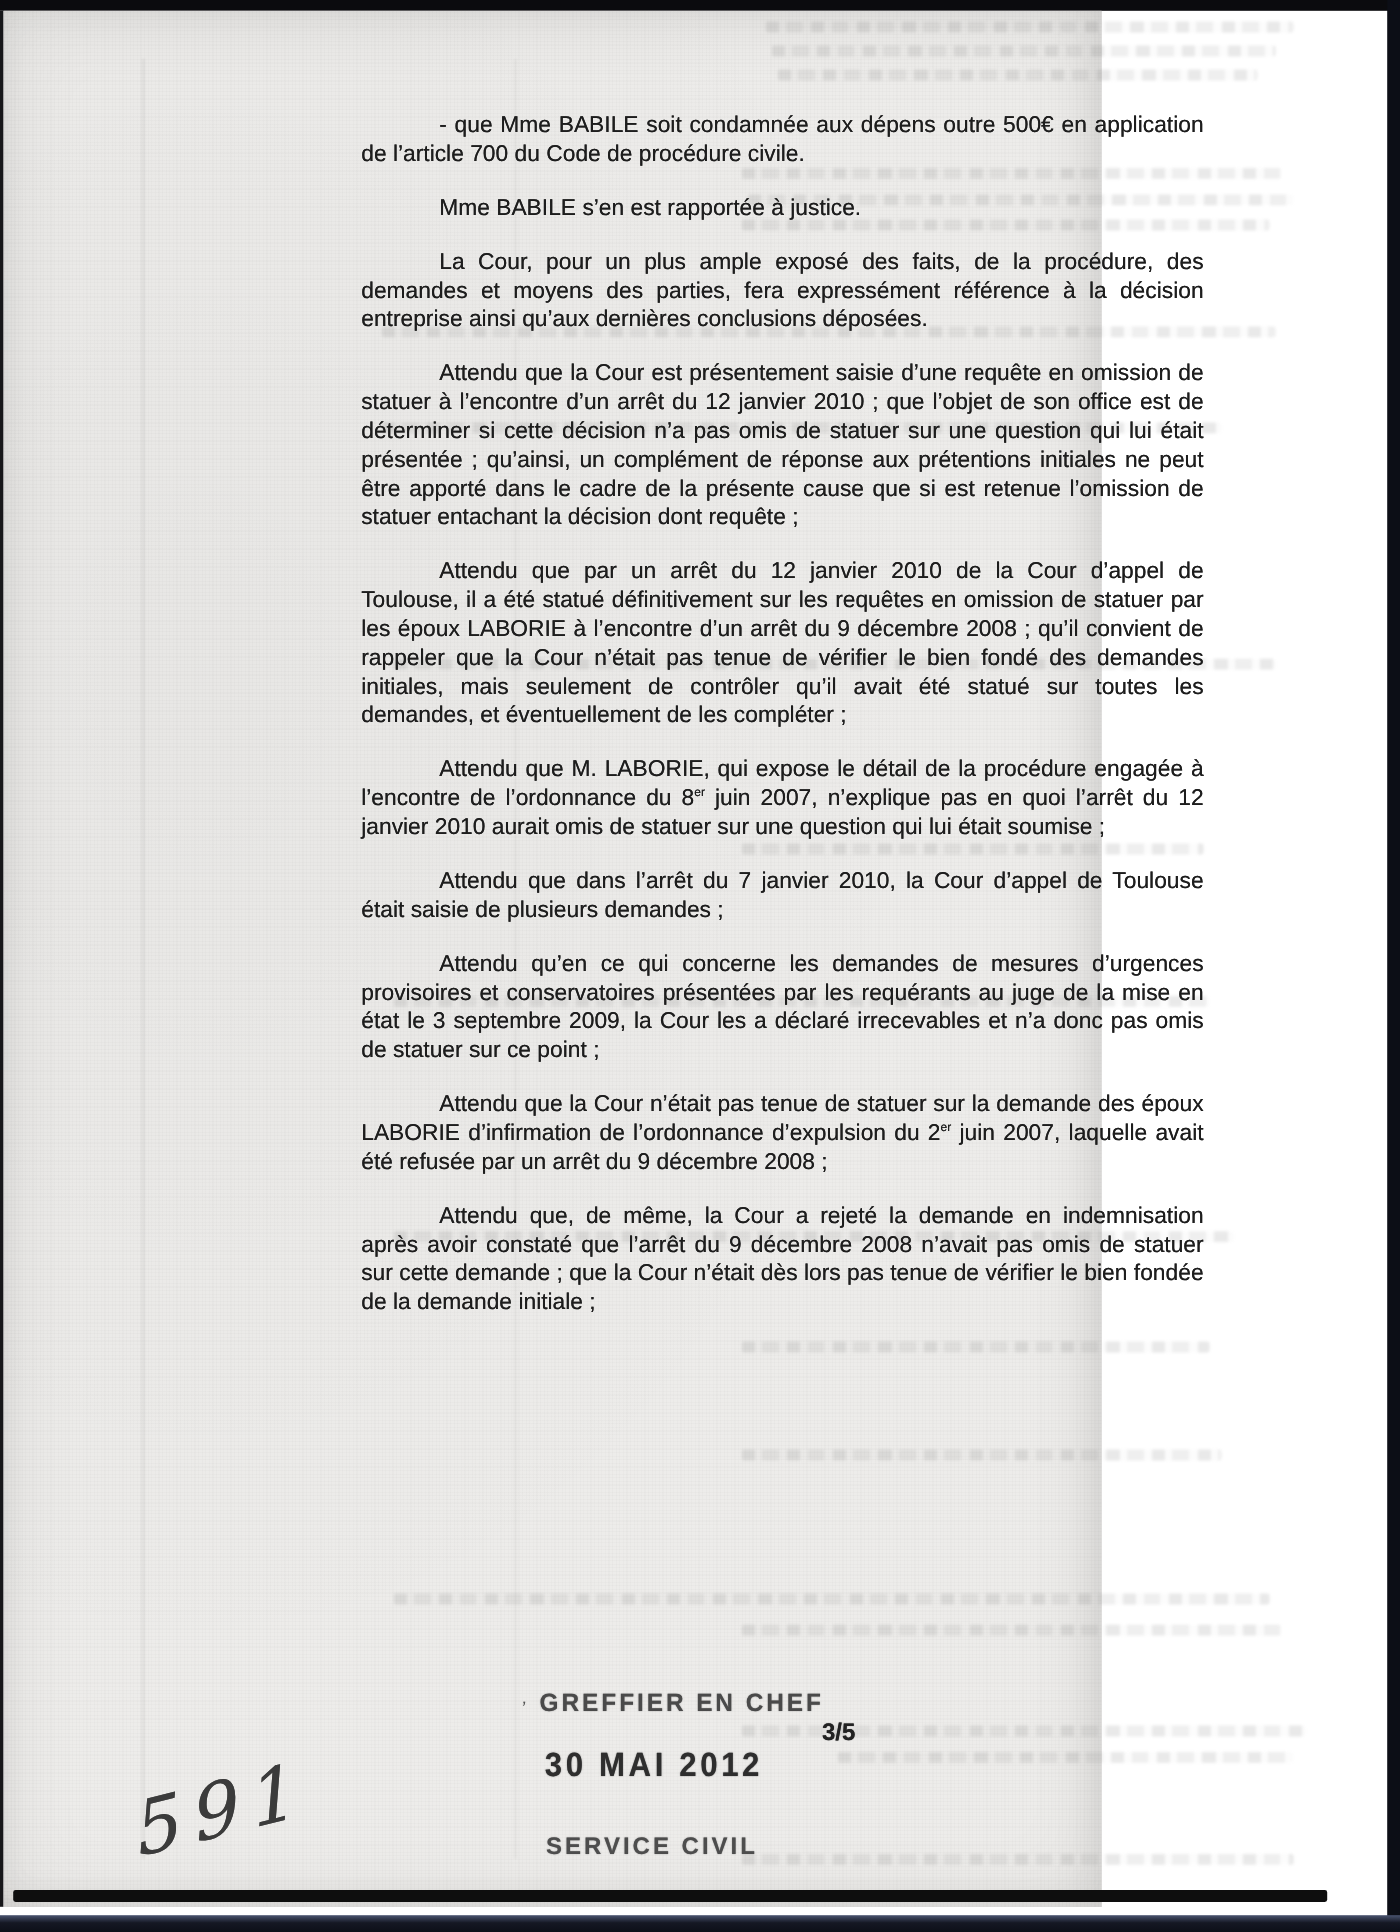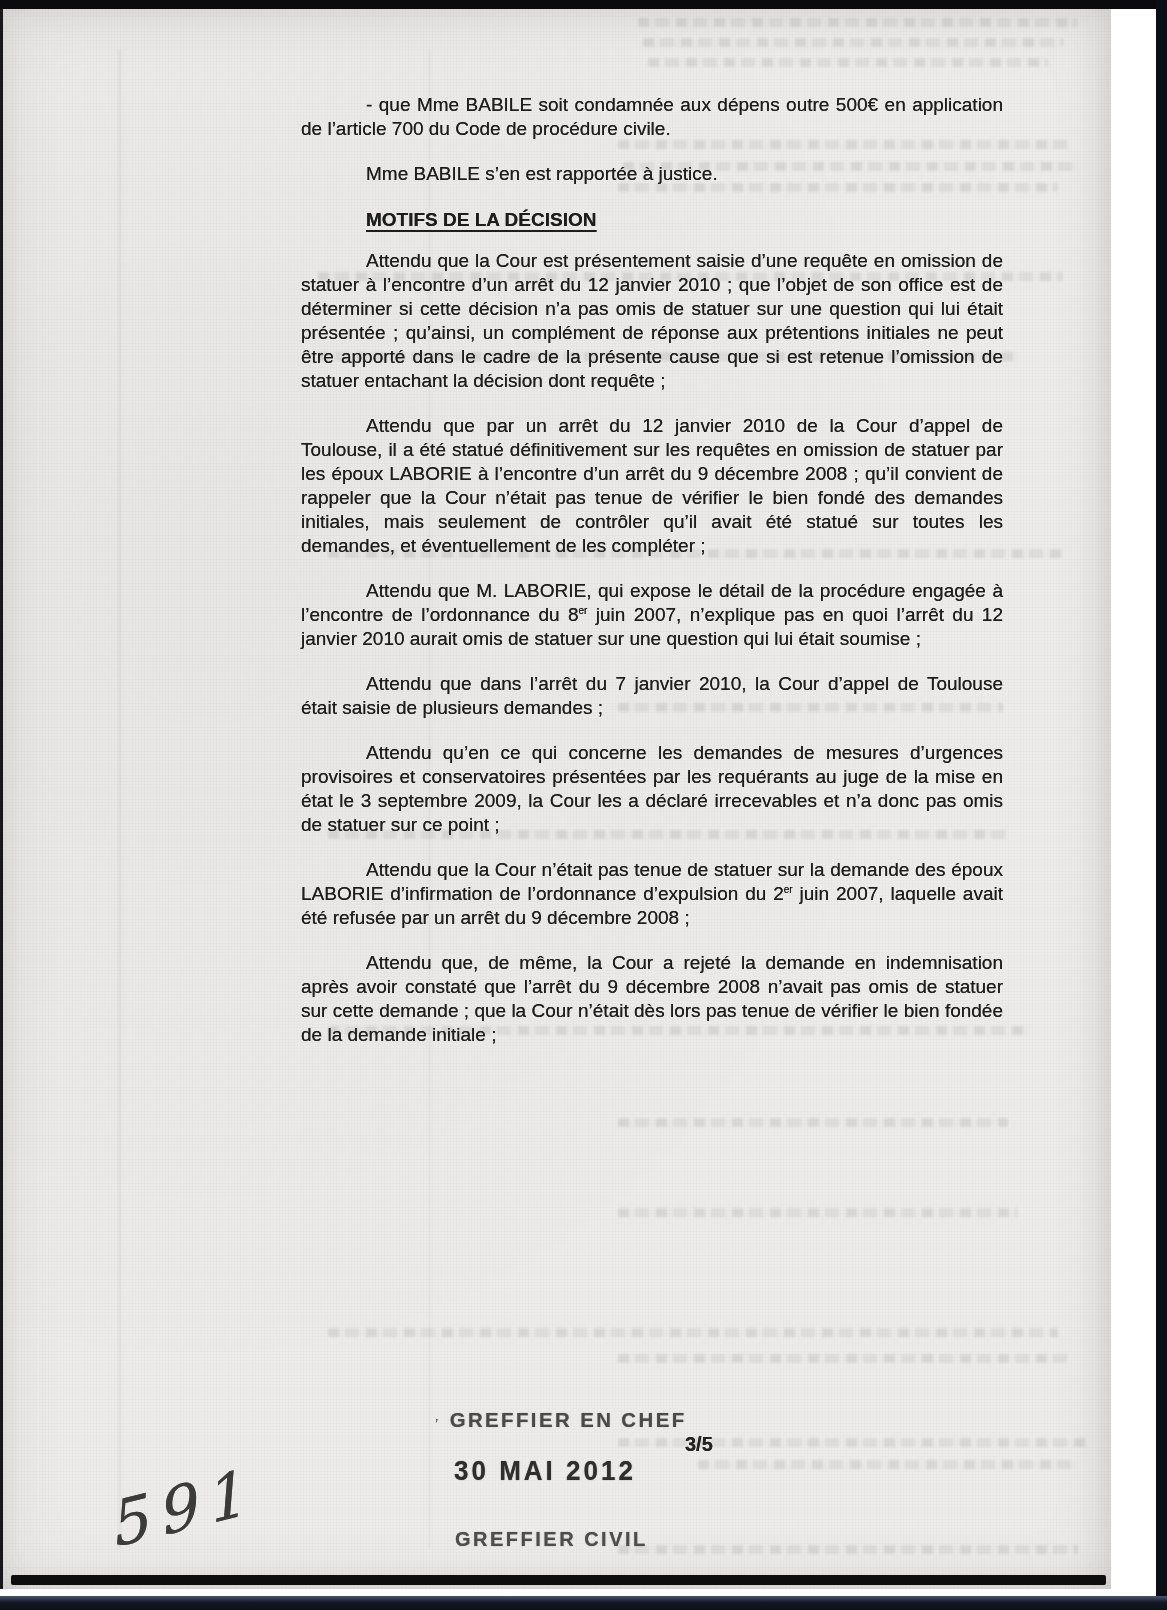--- a/index.html
+++ b/index.html
@@ -17,7 +17,7 @@
     background:linear-gradient(180deg,#4a5470 0%,#151824 45%,#0d0f18 100%);}
   
   .page{
-    position:absolute;left:3px;top:9px;width:1108px;height:1580px;
+    position:absolute;left:3px;top:9px;width:915px;height:1580px;
     background-color:#edecea;
     background-image:
       radial-gradient(ellipse at 18% 35%, rgba(0,0,0,0.025), transparent 60%),

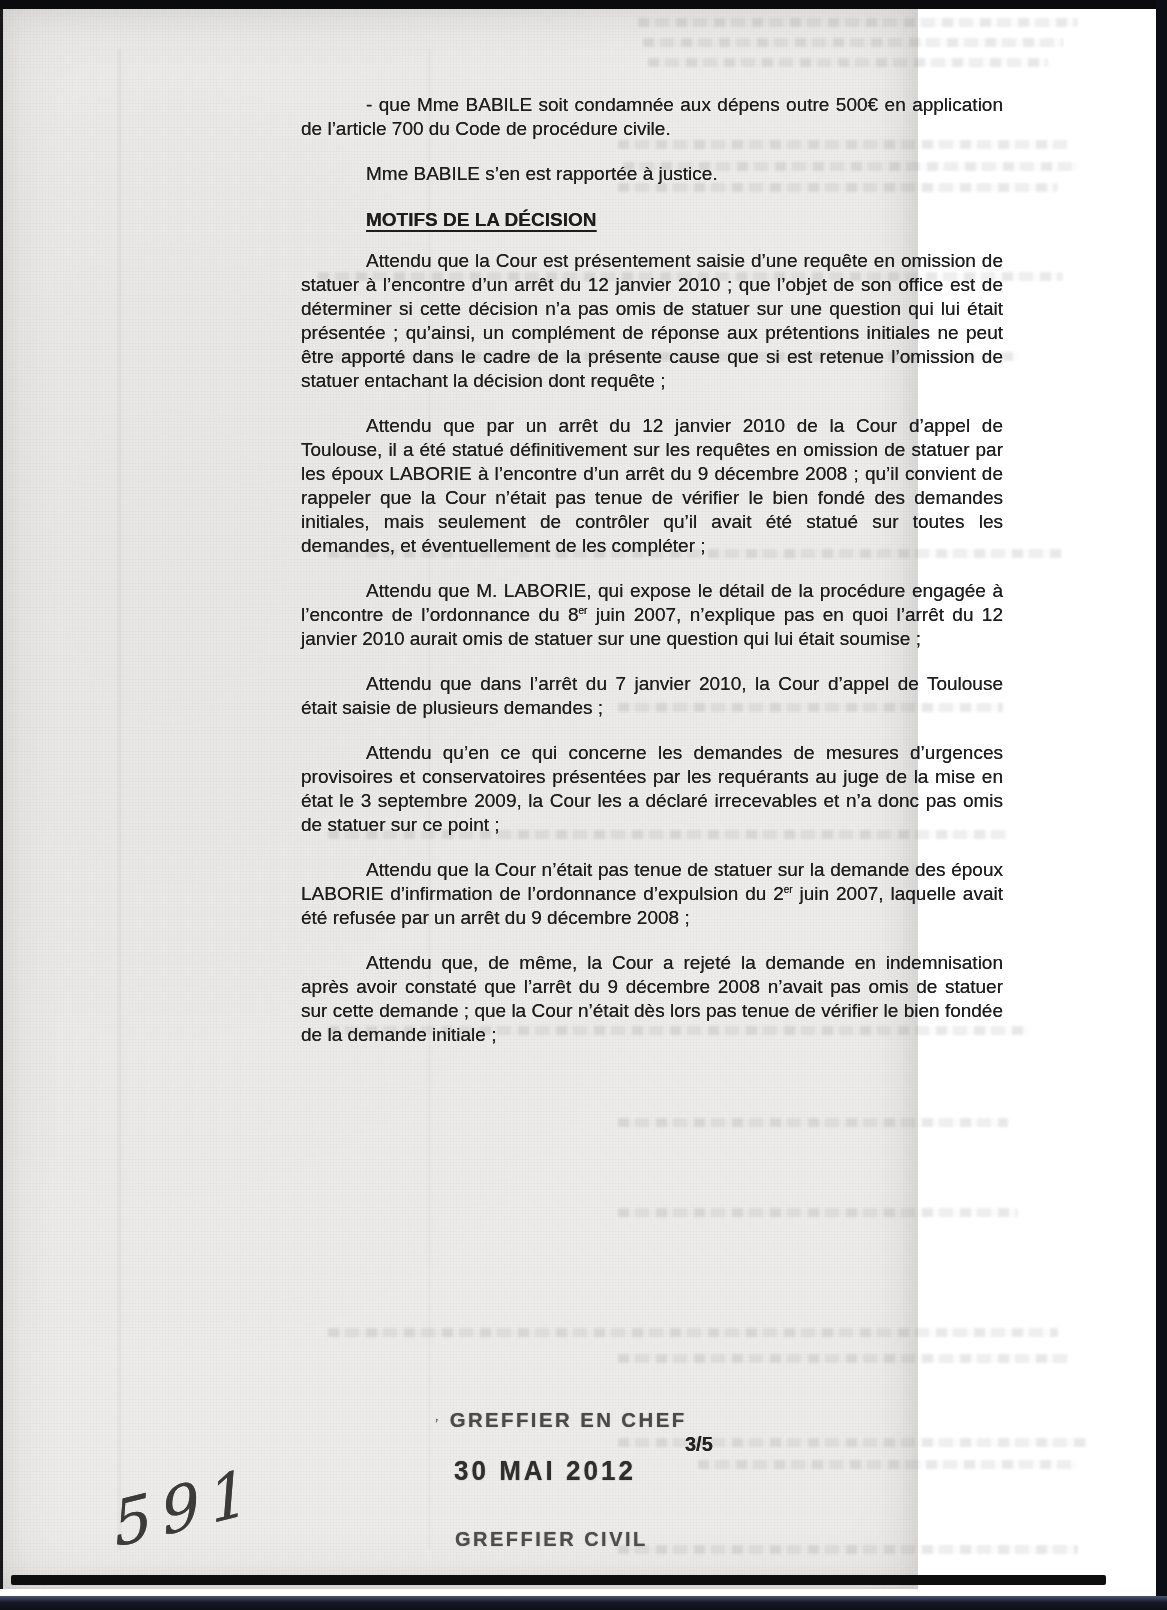--- a/index.html
+++ b/index.html
@@ -104,6 +104,7 @@
     <div class="doc-body">
         <p class="para"><span>- que Mme BABILE soit condamnée aux dépens outre 500€ en application de l’article 700 du Code de procédure civile.</span></p>
         <p class="para"><span>Mme BABILE s’en est rapportée à justice.</span></p>
+        <p class="para"><span>La Cour, pour un plus ample exposé des faits, de la procédure, des demandes et moyens des parties, fera expressément référence à la décision entreprise ainsi qu’aux dernières conclusions déposées.</span></p>
         <p class="heading"><span>MOTIFS DE LA DÉCISION</span></p>
         <p class="para"><span>Attendu que la Cour est présentement saisie d’une requête en omission de statuer à l’encontre d’un arrêt du 12 janvier 2010 ; que l’objet de son office est de déterminer si cette décision n’a pas omis de statuer sur une question qui lui était présentée ; qu’ainsi, un complément de réponse aux prétentions initiales ne peut être apporté dans le cadre de la présente cause que si est retenue l’omission de statuer entachant la décision dont requête ;</span></p>
         <p class="para"><span>Attendu que par un arrêt du 12 janvier 2010 de la Cour d’appel de Toulouse, il a été statué définitivement sur les requêtes en omission de statuer par les époux LABORIE à l’encontre d’un arrêt du 9 décembre 2008 ; qu’il convient de rappeler que la Cour n’était pas tenue de vérifier le bien fondé des demandes initiales, mais seulement de contrôler qu’il avait été statué sur toutes les demandes, et éventuellement de les compléter ;</span></p>

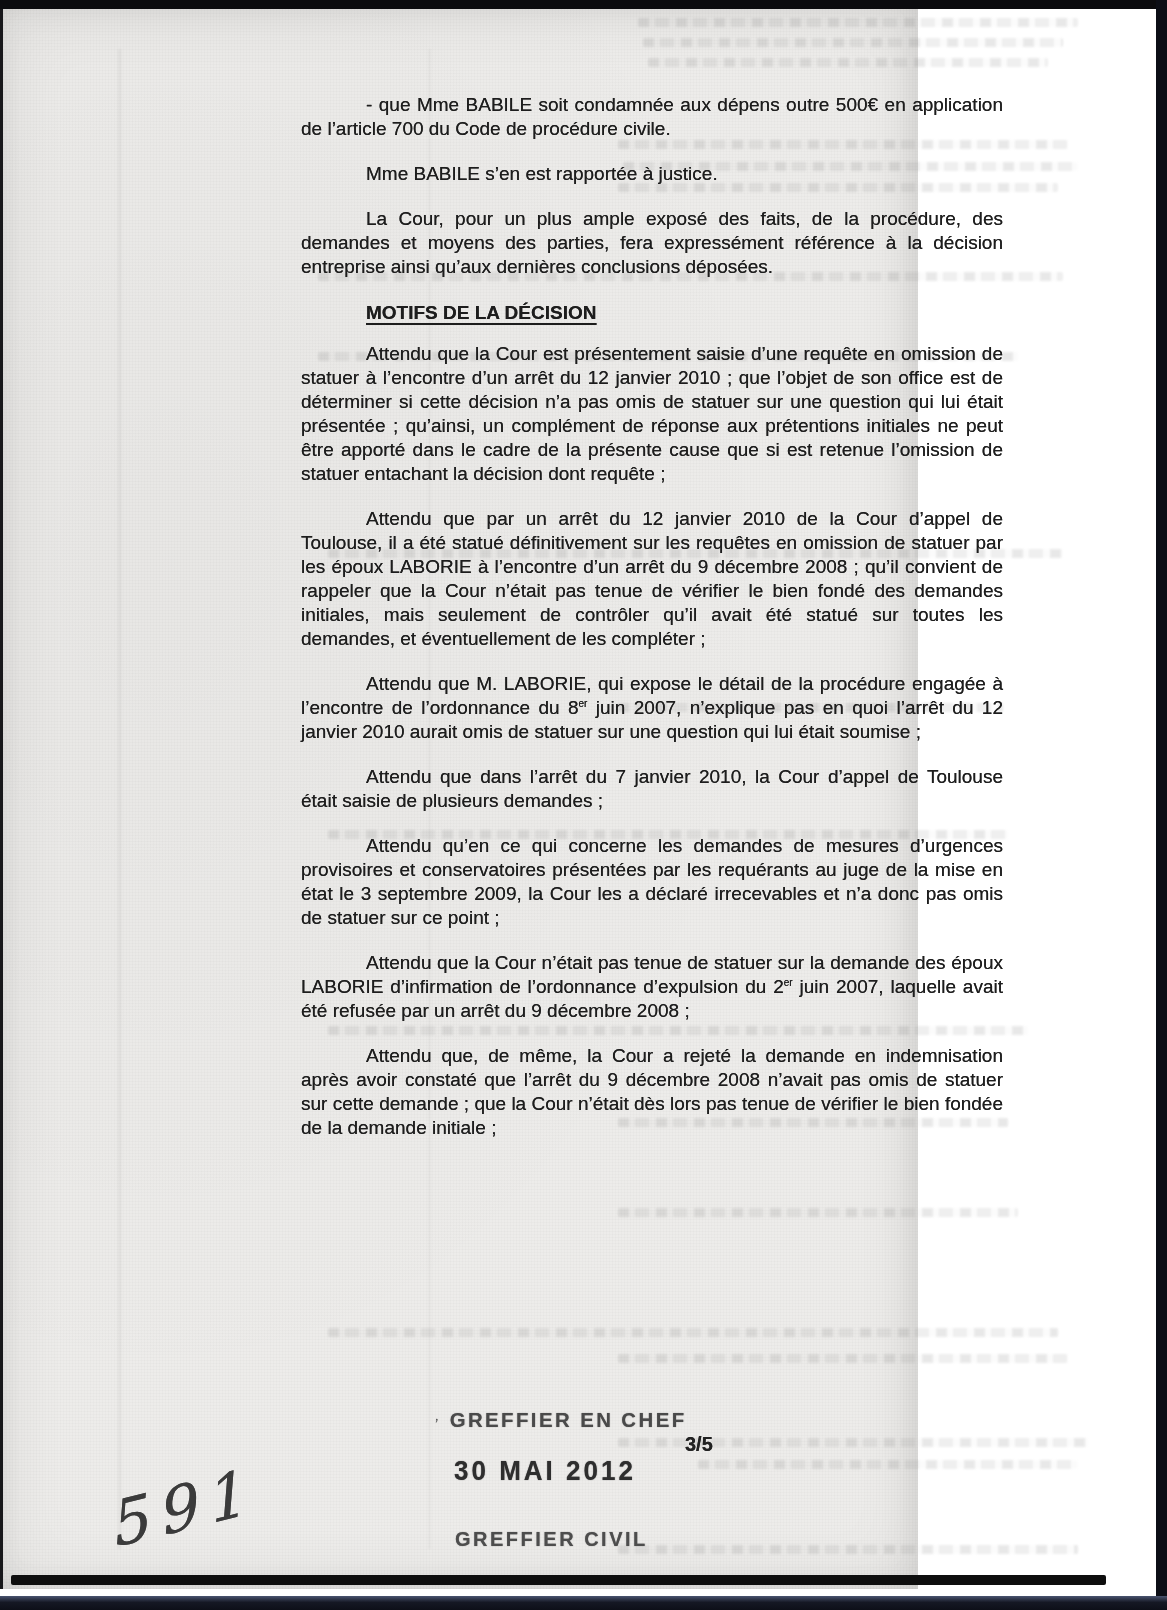--- a/index.html
+++ b/index.html
@@ -105,7 +105,6 @@
         <p class="para"><span>- que Mme BABILE soit condamnée aux dépens outre 500€ en application de l’article 700 du Code de procédure civile.</span></p>
         <p class="para"><span>Mme BABILE s’en est rapportée à justice.</span></p>
         <p class="para"><span>La Cour, pour un plus ample exposé des faits, de la procédure, des demandes et moyens des parties, fera expressément référence à la décision entreprise ainsi qu’aux dernières conclusions déposées.</span></p>
-        <p class="heading"><span>MOTIFS DE LA DÉCISION</span></p>
         <p class="para"><span>Attendu que la Cour est présentement saisie d’une requête en omission de statuer à l’encontre d’un arrêt du 12 janvier 2010 ; que l’objet de son office est de déterminer si cette décision n’a pas omis de statuer sur une question qui lui était présentée ; qu’ainsi, un complément de réponse aux prétentions initiales ne peut être apporté dans le cadre de la présente cause que si est retenue l’omission de statuer entachant la décision dont requête ;</span></p>
         <p class="para"><span>Attendu que par un arrêt du 12 janvier 2010 de la Cour d’appel de Toulouse, il a été statué définitivement sur les requêtes en omission de statuer par les époux LABORIE à l’encontre d’un arrêt du 9 décembre 2008 ; qu’il convient de rappeler que la Cour n’était pas tenue de vérifier le bien fondé des demandes initiales, mais seulement de contrôler qu’il avait été statué sur toutes les demandes, et éventuellement de les compléter ;</span></p>
         <p class="para"><span>Attendu que M. LABORIE, qui expose le détail de la procédure engagée à l’encontre de l’ordonnance du 8</span><sup>er</sup><span> juin 2007, n’explique pas en quoi l’arrêt du 12 janvier 2010 aurait omis de statuer sur une question qui lui était soumise ;</span></p>

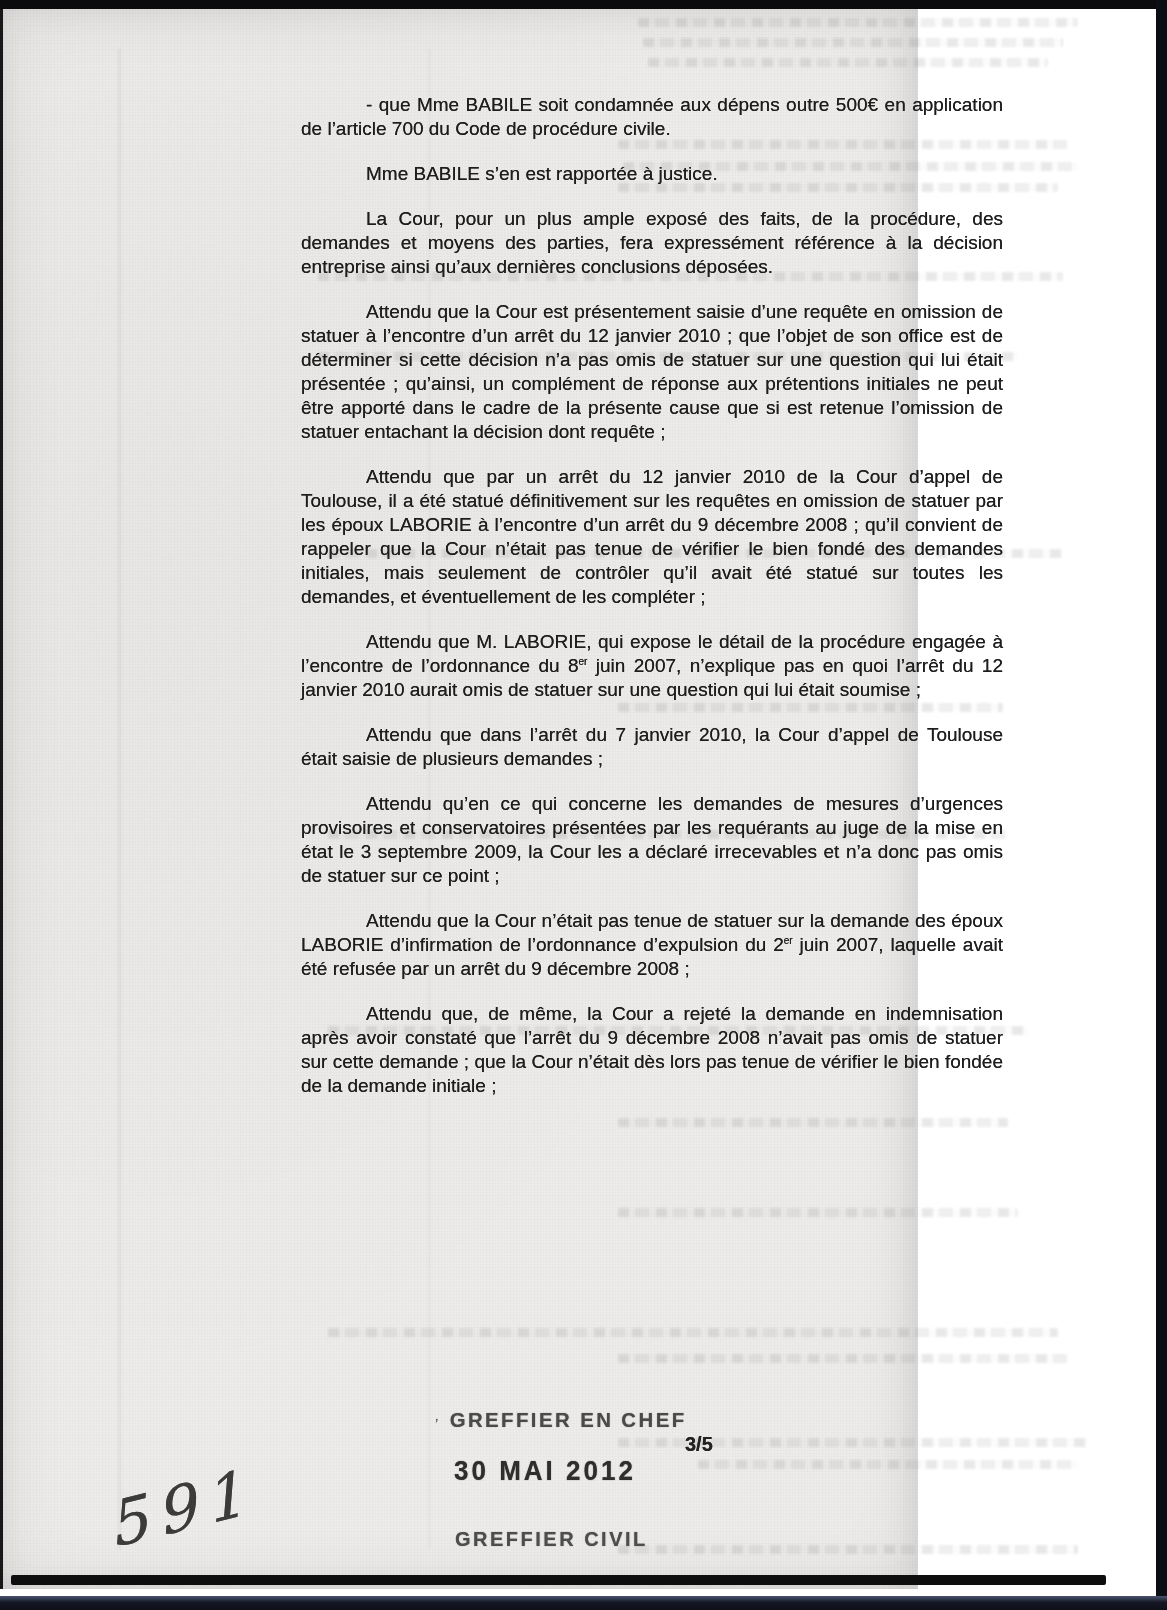--- a/index.html
+++ b/index.html
@@ -118,7 +118,7 @@
     <div class="stamp stamp-greffier">GREFFIER EN CHEF</div>
     <div class="page-number">3/5</div>
     <div class="stamp stamp-date">30 MAI 2012</div>
-    <div class="stamp stamp-service">GREFFIER CIVIL</div>
+    <div class="stamp stamp-service">SERVICE CIVIL</div>
     <div class="handwritten">591</div>
 
     <div class="page-bottom-bar"></div>

